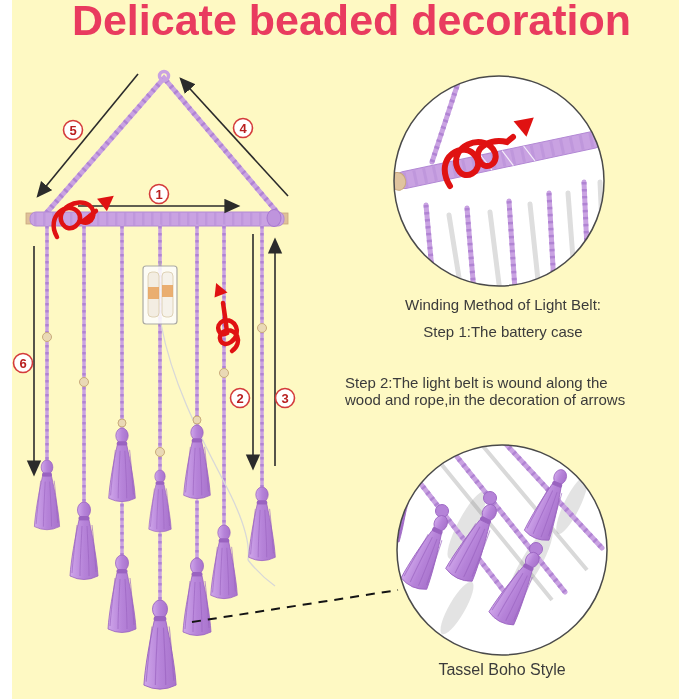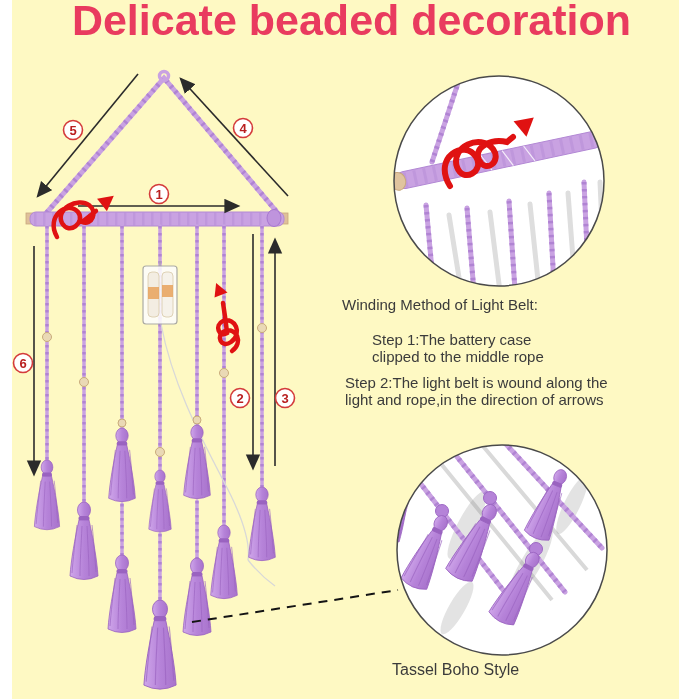--- a/index.html
+++ b/index.html
@@ -20,7 +20,7 @@
   .bead{fill:#ead9b5;stroke:#c9ab7a;stroke-width:1;}
   .inset-ring{fill:none;stroke:#4a4a4a;stroke-width:1.5;}
   .txt{position:absolute;color:#3b3b3b;font-size:15px;line-height:17px;}
-  .center{}
+  .center{text-align:center;}
   #caption{position:absolute;left:380px;top:661px;width:220px;text-align:left;
            color:#3b3b3b;font-size:16px;}
 </style>

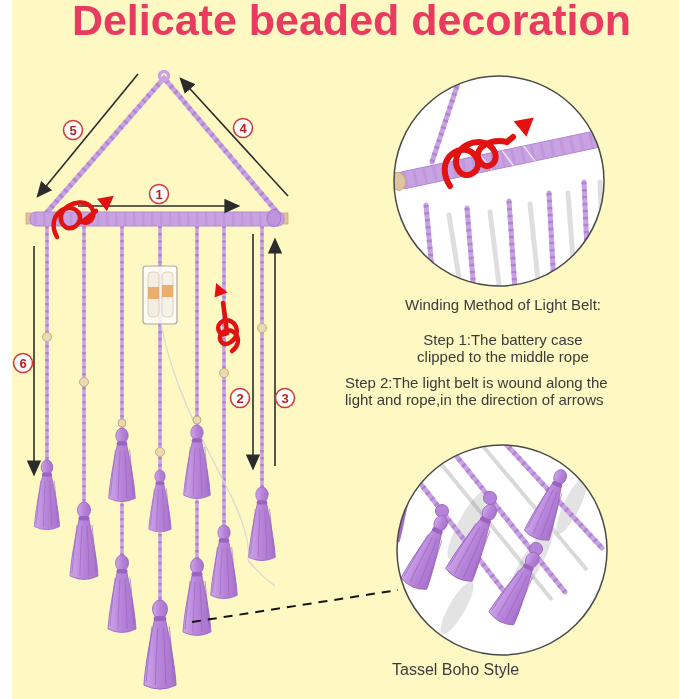--- a/index.html
+++ b/index.html
@@ -200,7 +200,7 @@
 
   <div class="txt center" style="left:330px;top:296px;width:322px;">Winding Method of Light Belt:</div>
 
-  <div class="txt center" style="left:360px;top:331px;width:262px;">
+  <div class="txt center" style="left:360px;top:323px;width:262px;">
     <div>Step 1:The battery case</div>
     <div>clipped to the middle rope</div>
   </div>

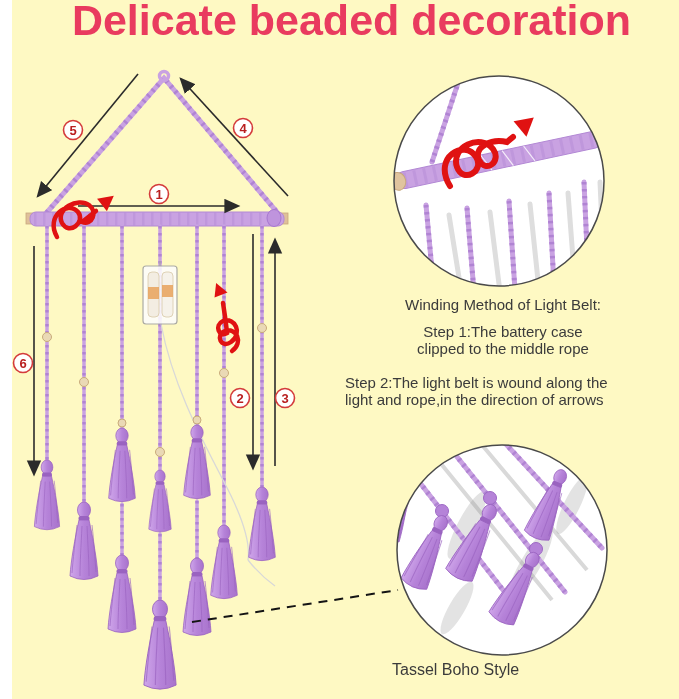--- a/index.html
+++ b/index.html
@@ -202,7 +202,6 @@
 
   <div class="txt center" style="left:360px;top:323px;width:262px;">
     <div>Step 1:The battery case</div>
-    <div>clipped to the middle rope</div>
   </div>
 
   <div class="txt" style="left:333px;top:374px;width:330px;">

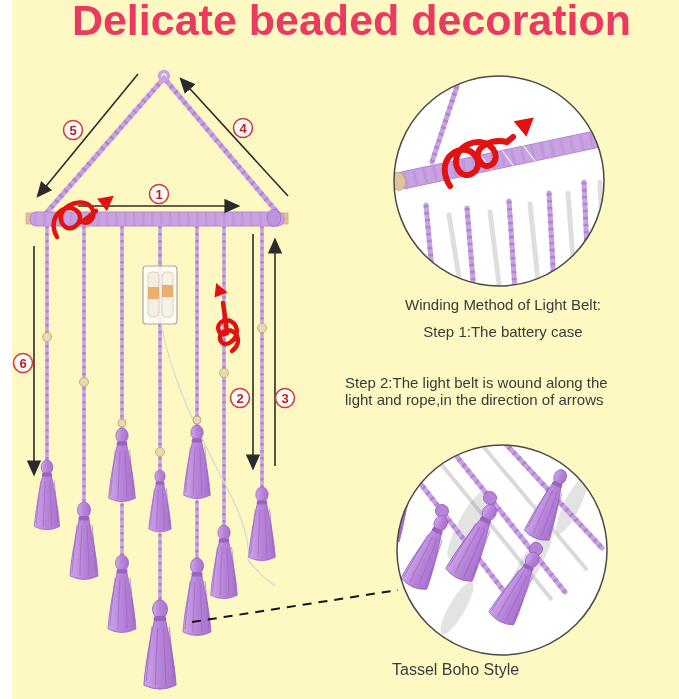--- a/index.html
+++ b/index.html
@@ -206,7 +206,7 @@
 
   <div class="txt" style="left:333px;top:374px;width:330px;">
     <div>Step 2:The light belt is wound along the</div>
-    <div>light and rope,in the direction of arrows</div>
+    <div>wood and rope,in the decoration of arrows</div>
   </div>
 
   <div id="caption">Tassel Boho Style</div>

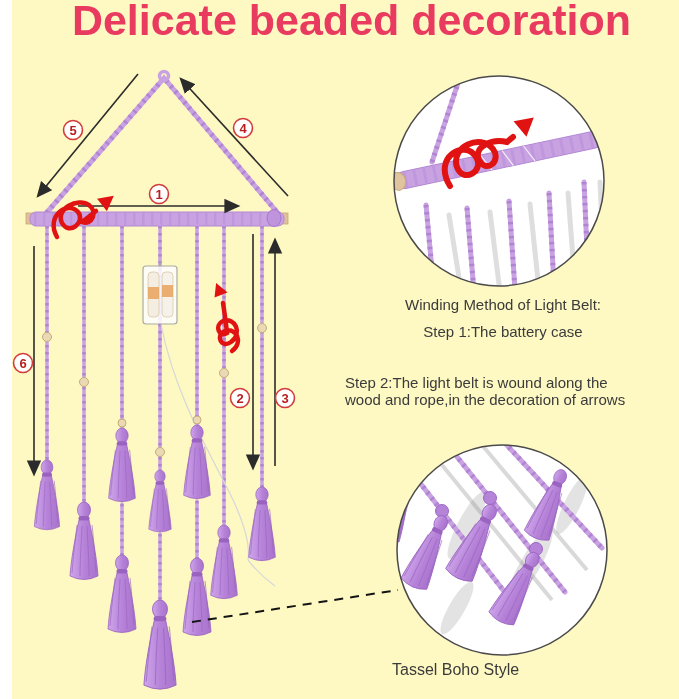--- a/index.html
+++ b/index.html
@@ -21,7 +21,7 @@
   .inset-ring{fill:none;stroke:#4a4a4a;stroke-width:1.5;}
   .txt{position:absolute;color:#3b3b3b;font-size:15px;line-height:17px;}
   .center{text-align:center;}
-  #caption{position:absolute;left:380px;top:661px;width:220px;text-align:left;
+  #caption{position:absolute;left:380px;top:661px;width:220px;text-align:center;
            color:#3b3b3b;font-size:16px;}
 </style>
 </head>

